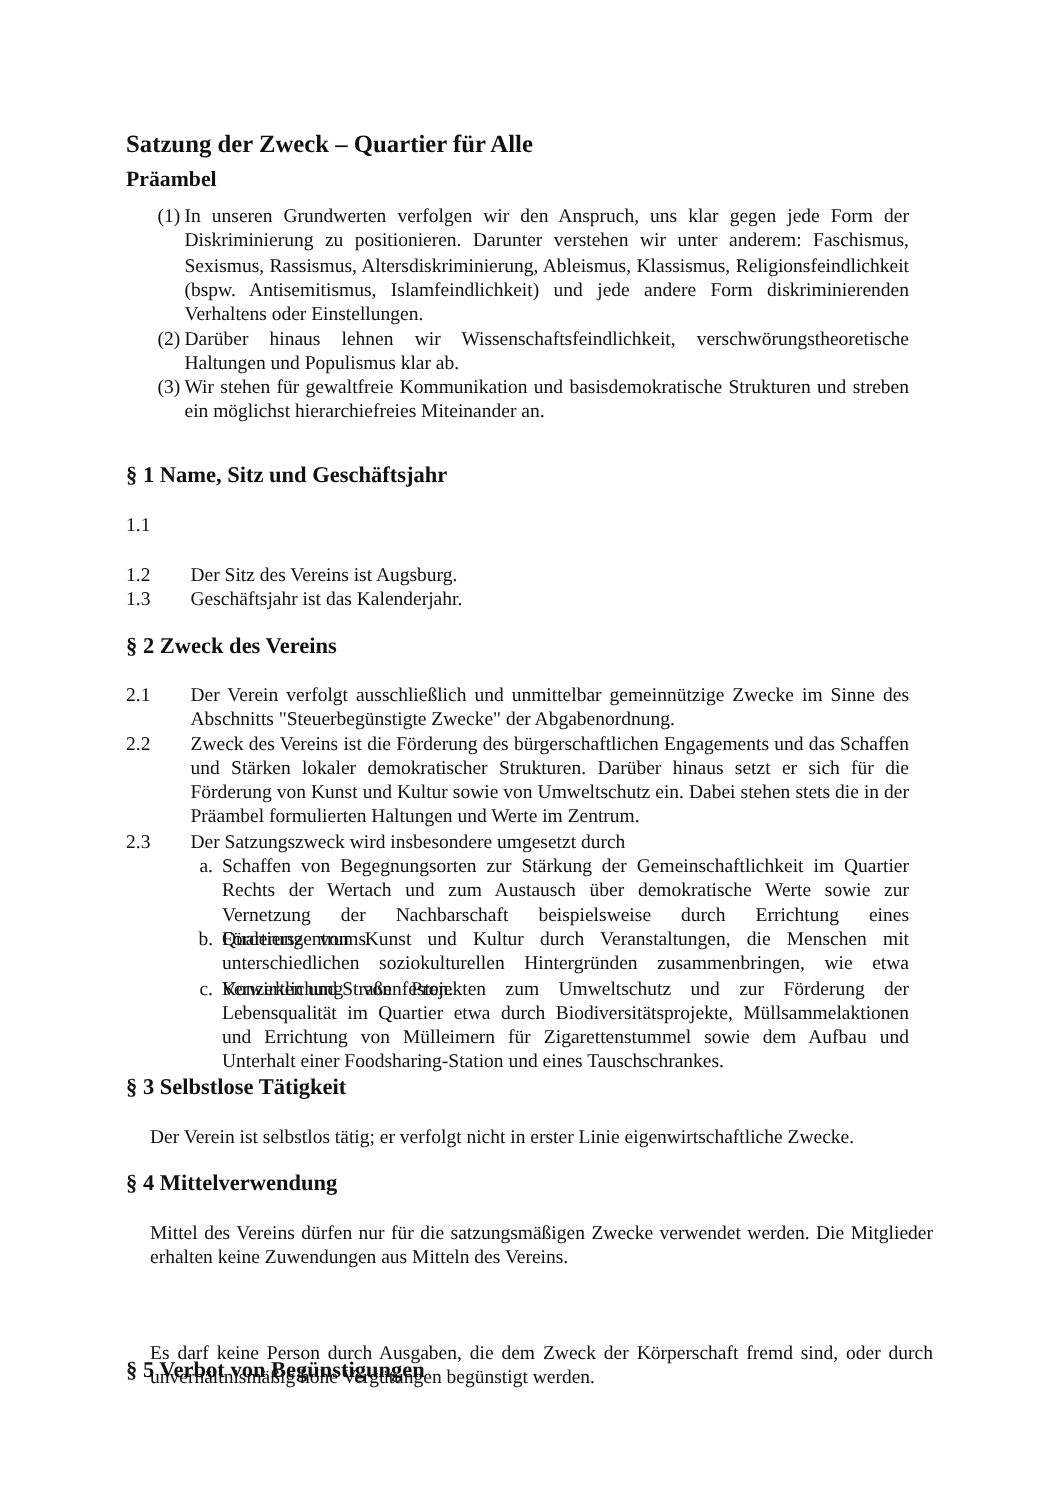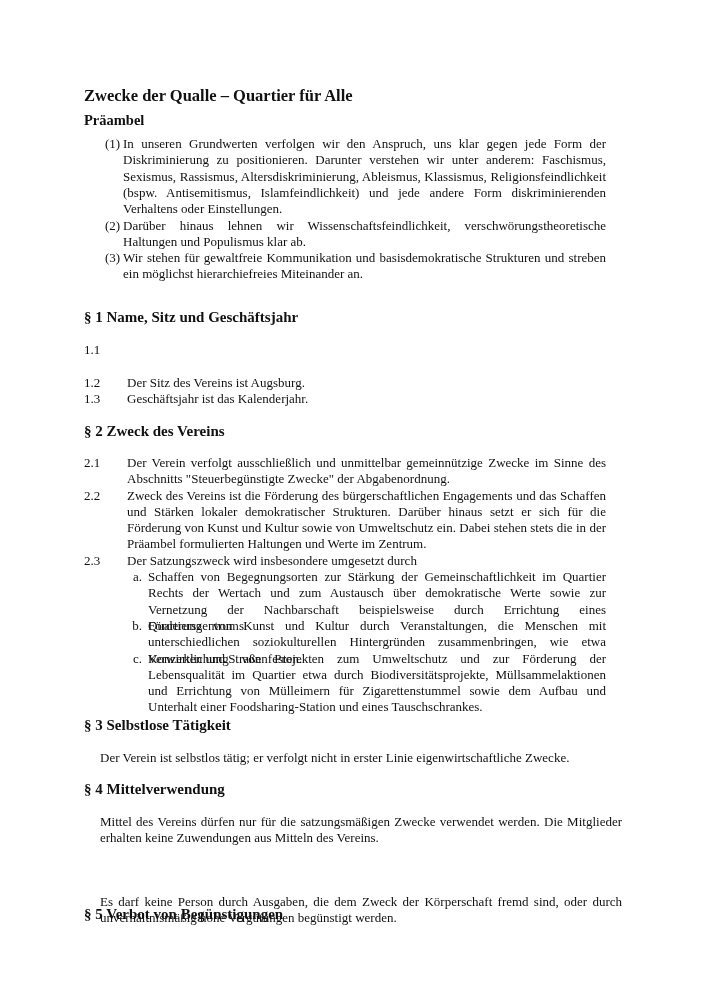--- a/index.html
+++ b/index.html
@@ -24,7 +24,7 @@
 <body>
 
 <div class="page">
-  <div class="title">Zwecke der Qualle – Quartier für Alle</div>
+  <div class="title">Satzung der Zweck – Quartier für Alle</div>
 
   <div class="h2" style="top:112px;font-size:14.5px;">Präambel</div>
 

